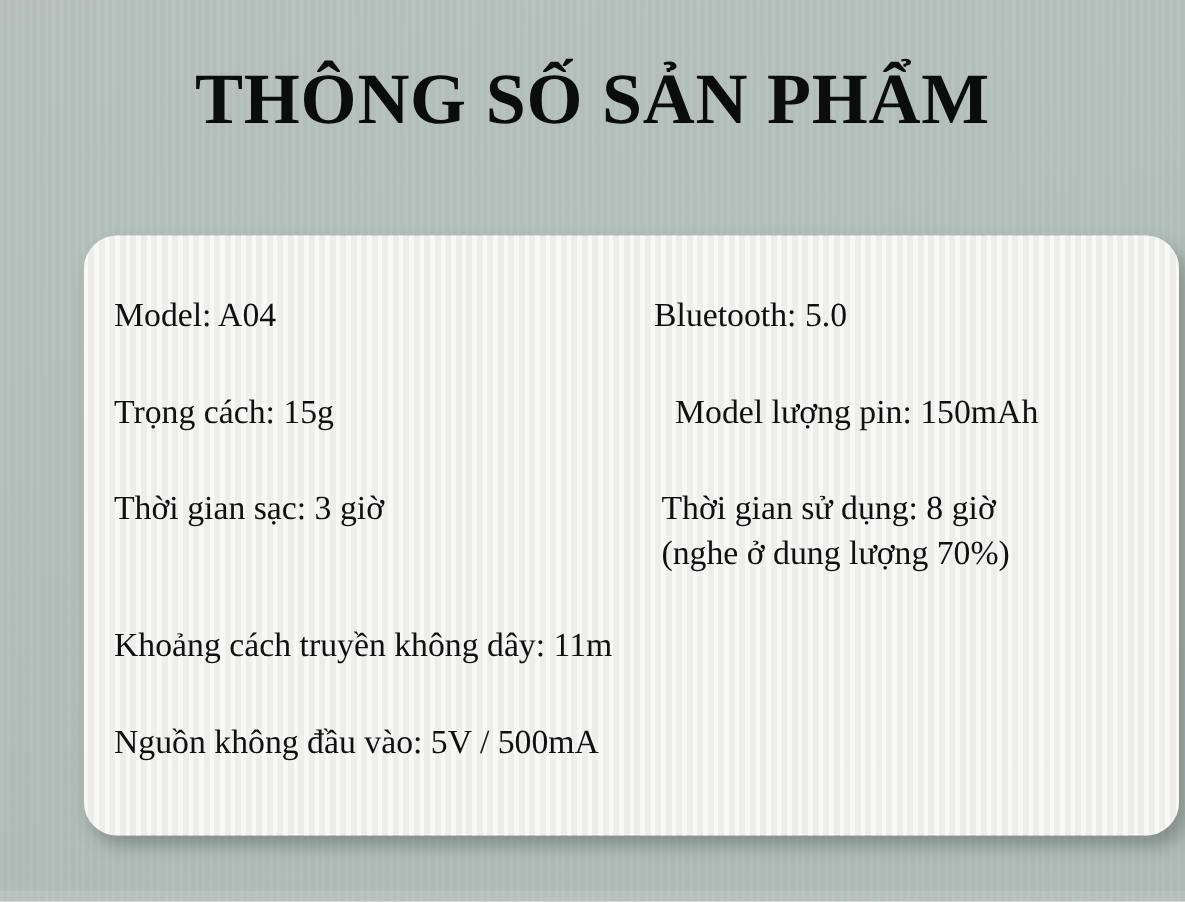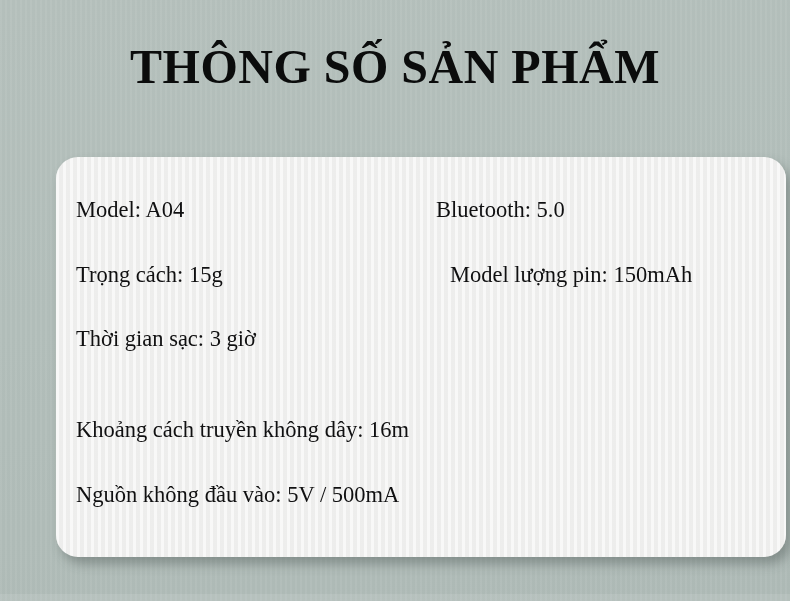--- a/index.html
+++ b/index.html
@@ -145,6 +145,7 @@
     <div class="spec-row" id="row-charge">
       <div class="spec-cell left">Thời gian sạc: 3 giờ</div>
       <div class="spec-cell right" id="cell-usetime">
+        <span class="sub-line">Thời gian sử dụng: 8 giờ</span>
       </div>
     </div>
 

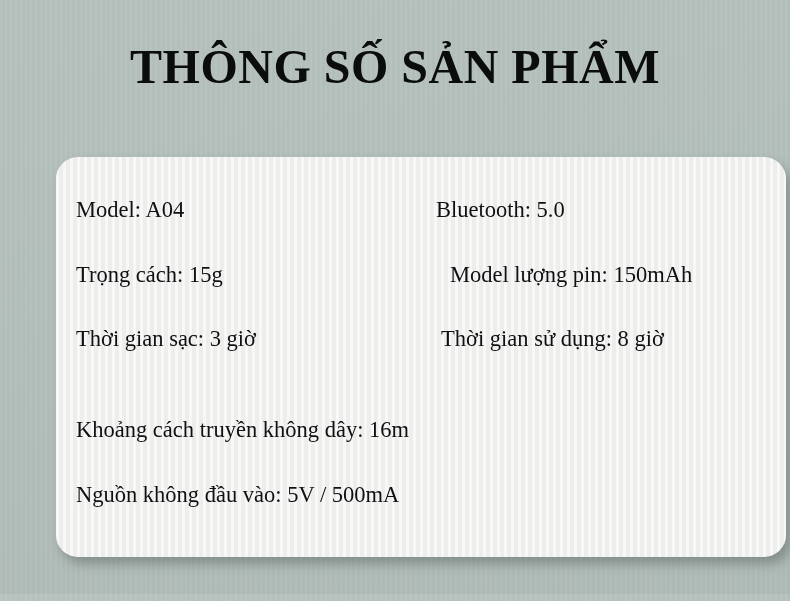--- a/index.html
+++ b/index.html
@@ -146,6 +146,7 @@
       <div class="spec-cell left">Thời gian sạc: 3 giờ</div>
       <div class="spec-cell right" id="cell-usetime">
         <span class="sub-line">Thời gian sử dụng: 8 giờ</span>
+        <span class="sub-line">(nghe ở dung lượng 70%)</span>
       </div>
     </div>
 

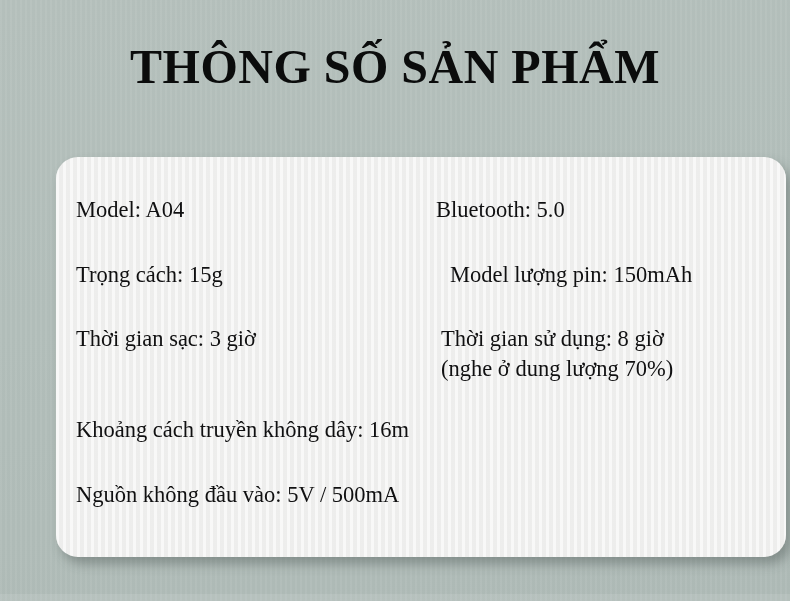--- a/index.html
+++ b/index.html
@@ -151,7 +151,7 @@
     </div>
 
     <div class="spec-row" id="row-range">
-      <div class="spec-cell left">Khoảng cách truyền không dây: 16m</div>
+      <div class="spec-cell left">Khoảng cách truyền không dây: 11m</div>
     </div>
 
     <div class="spec-row" id="row-power">

